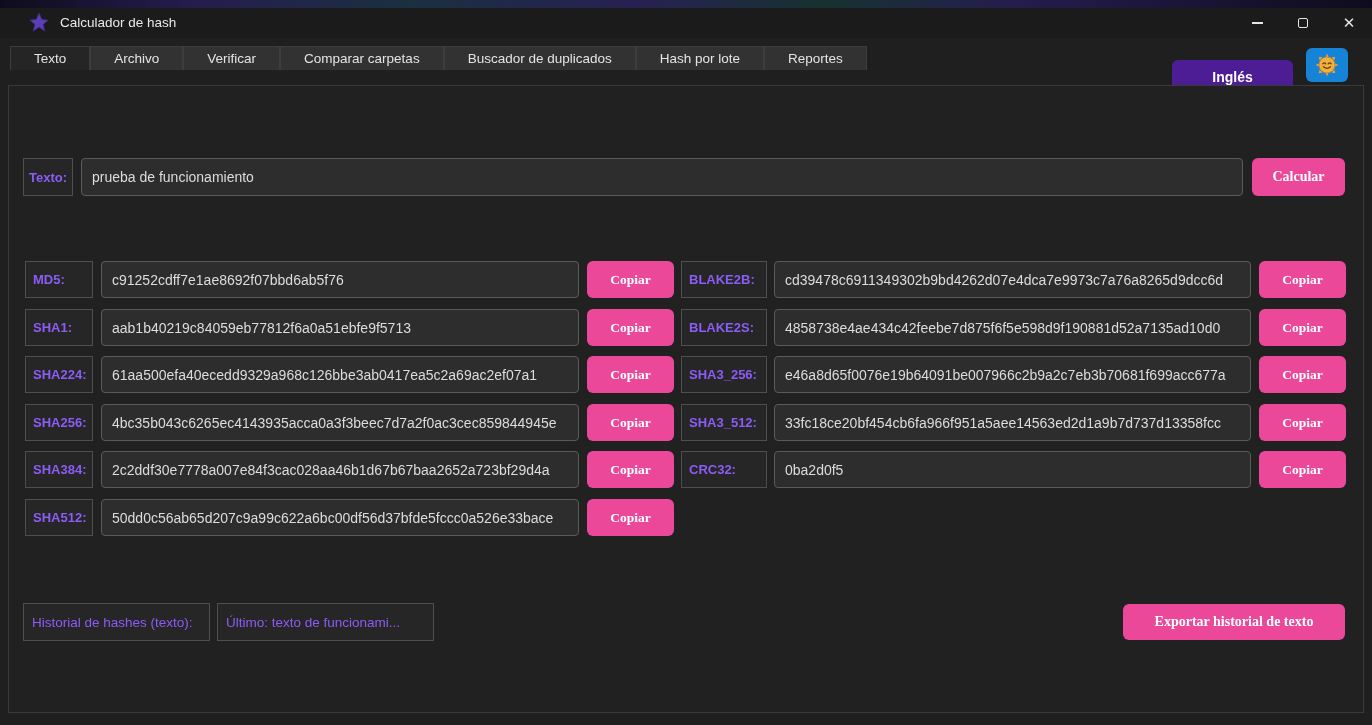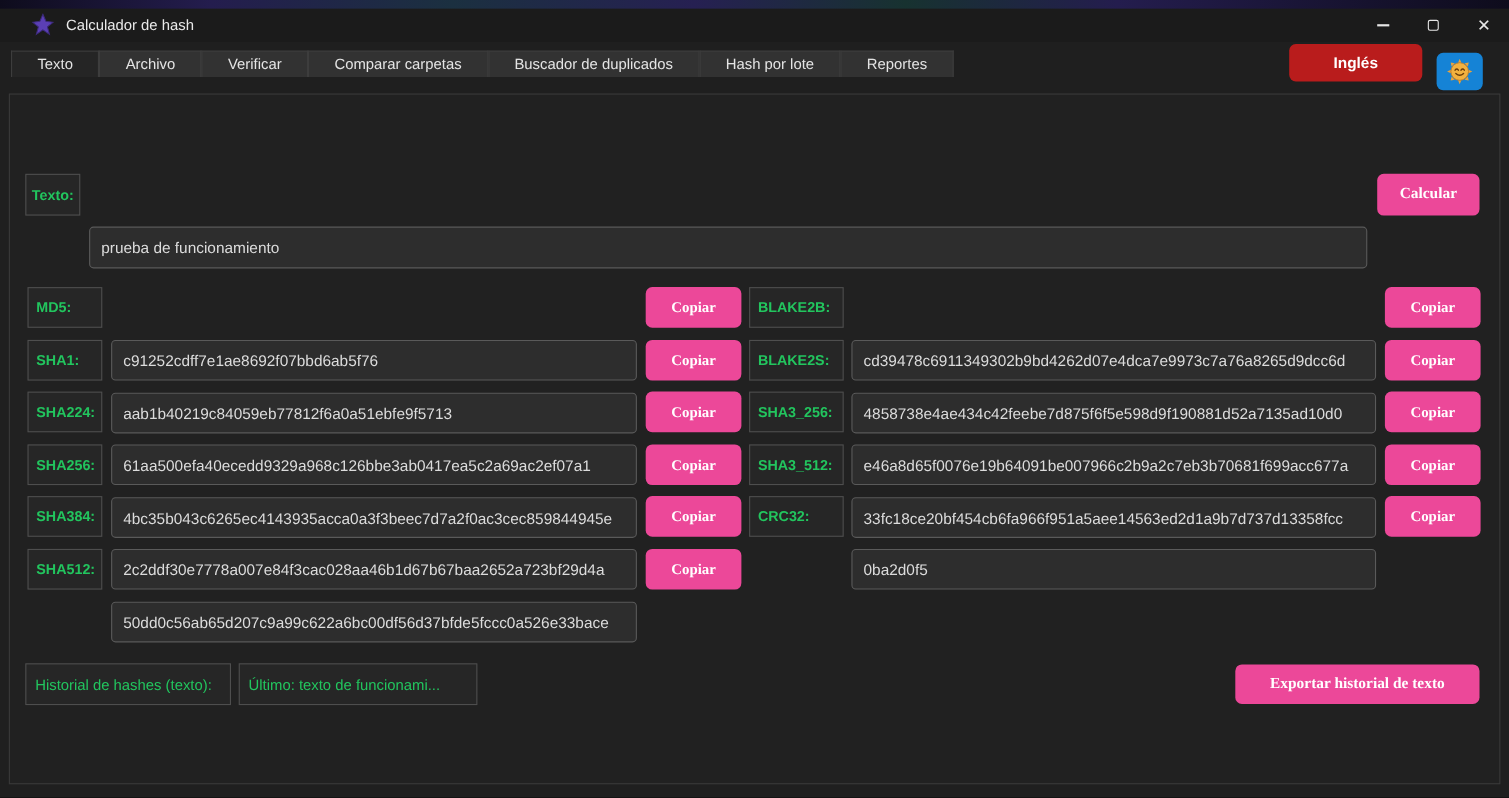--- a/index.html
+++ b/index.html
@@ -23,7 +23,7 @@
     font-size:13.5px; padding:0 23px; display:flex; align-items:center; white-space:nowrap; }
   .tab.active { background:#252525; }
 
-  .lang-btn { position:absolute; left:1172px; top:40px; width:121px; height:34px; background:#b91c1c;
+  .lang-btn { position:absolute; left:1172px; top:60px; width:121px; height:34px; background:#4c1d95;
     border-radius:6px; color:#fff; font-weight:bold; font-size:14px; display:flex; align-items:center; justify-content:center; }
   .emoji-btn { position:absolute; left:1306px; top:48px; width:42px; height:34px; background:#1583d6;
     border-radius:6px; display:flex; align-items:center; justify-content:center; }

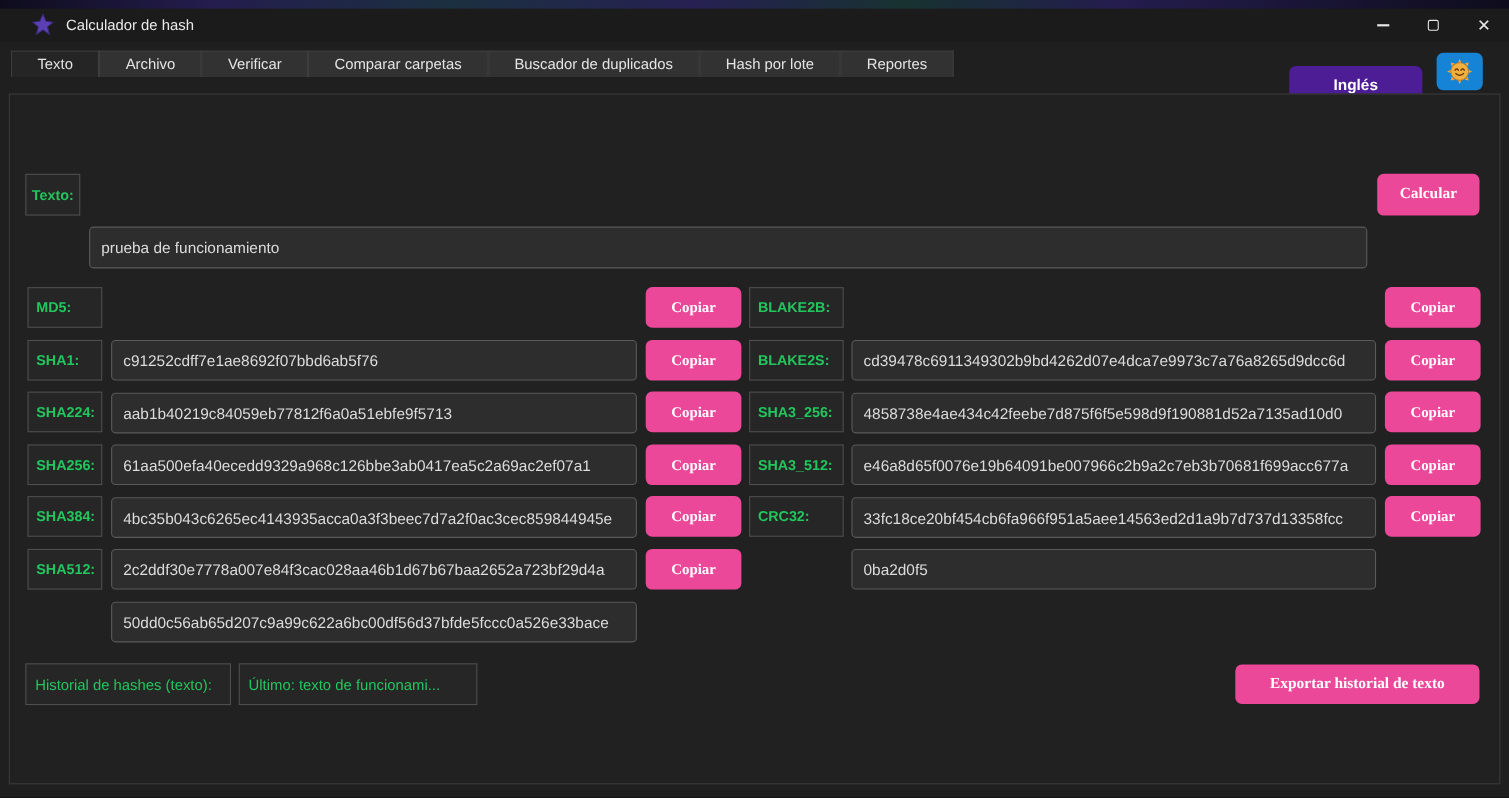--- a/index.html
+++ b/index.html
@@ -30,7 +30,7 @@
 
   .panel { position:absolute; left:8px; top:85px; width:1356px; height:628px; background:#212121; border:1px solid #3a3a3a; }
 
-  .label-box { position:absolute; background:#262626; border:1px solid #4e4e4e; color:#22c55e;
+  .label-box { position:absolute; background:#262626; border:1px solid #4e4e4e; color:#8b5cf6;
     font-weight:bold; font-size:13px; display:flex; align-items:center; }
   .label-box.center { justify-content:center; }
   .label-box.pad { padding-left:7px; }

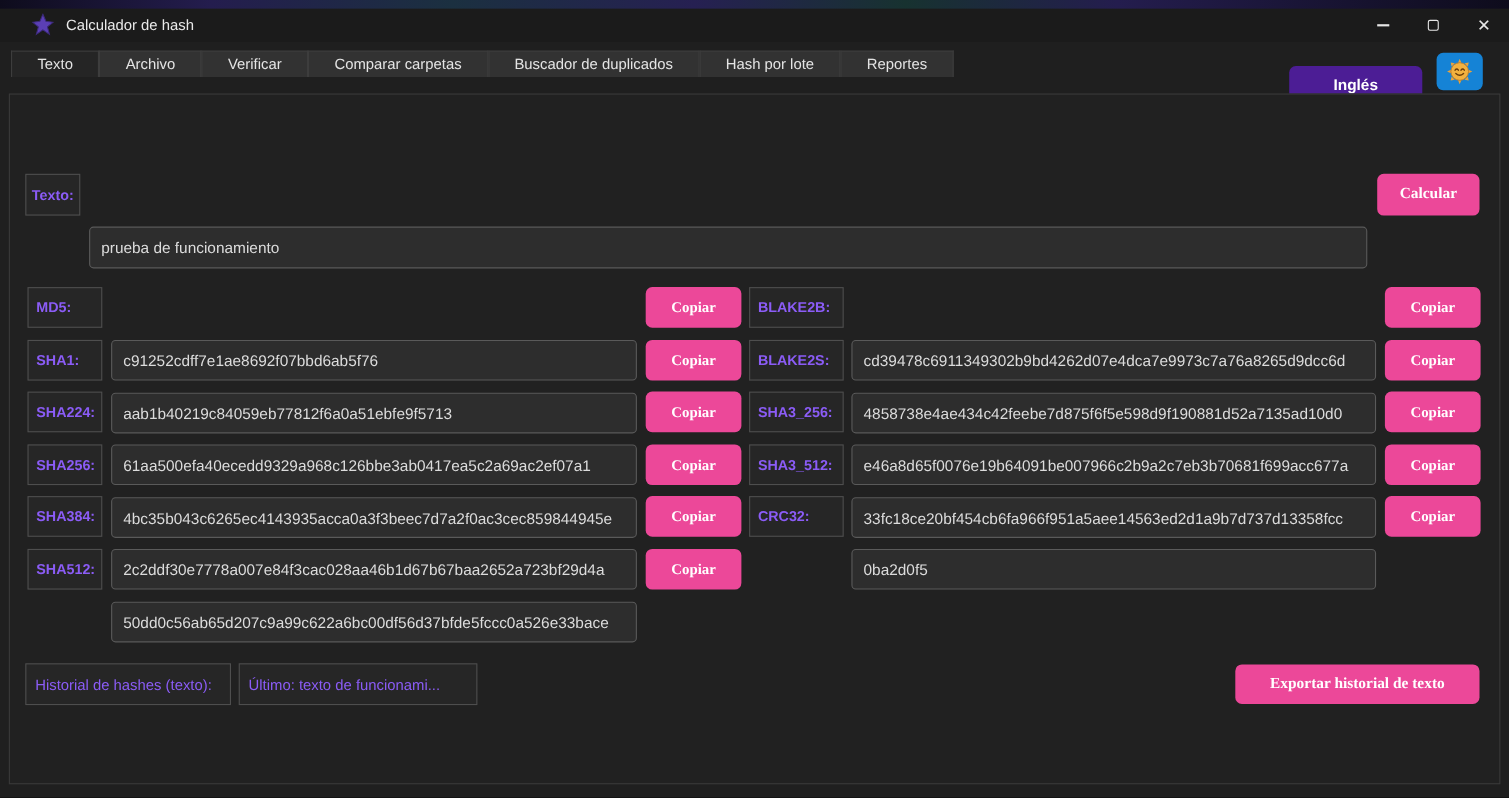--- a/index.html
+++ b/index.html
@@ -38,7 +38,7 @@
 
   .field { position:absolute; background:#2d2d2d; border:1px solid #5a5a5a; border-radius:4px;
     color:#dcdcdc; font-size:14px; padding:0 10px; outline:none; font-family:"Liberation Sans", sans-serif;
-    white-space:nowrap; overflow:hidden;margin-top:48px; }
+    white-space:nowrap; overflow:hidden; }
 
   .blue-btn { position:absolute; background:#ec4899; border:none; border-radius:6px; color:#fff;
     font-weight:bold; font-size:13.5px; display:flex; align-items:center; justify-content:center;

